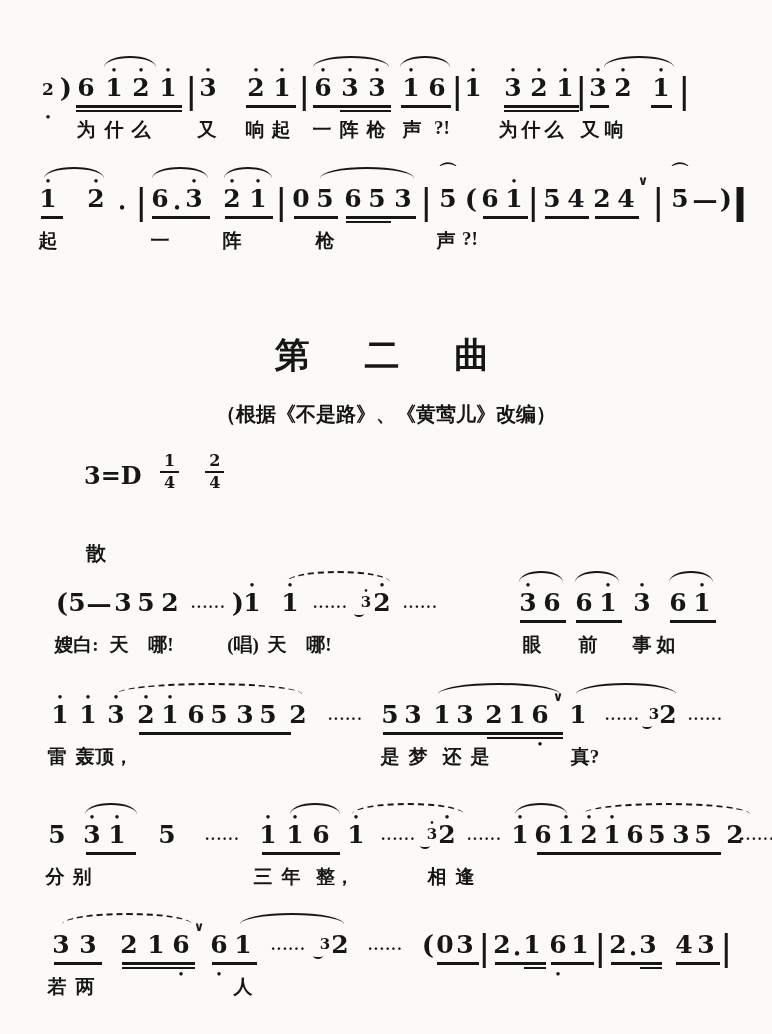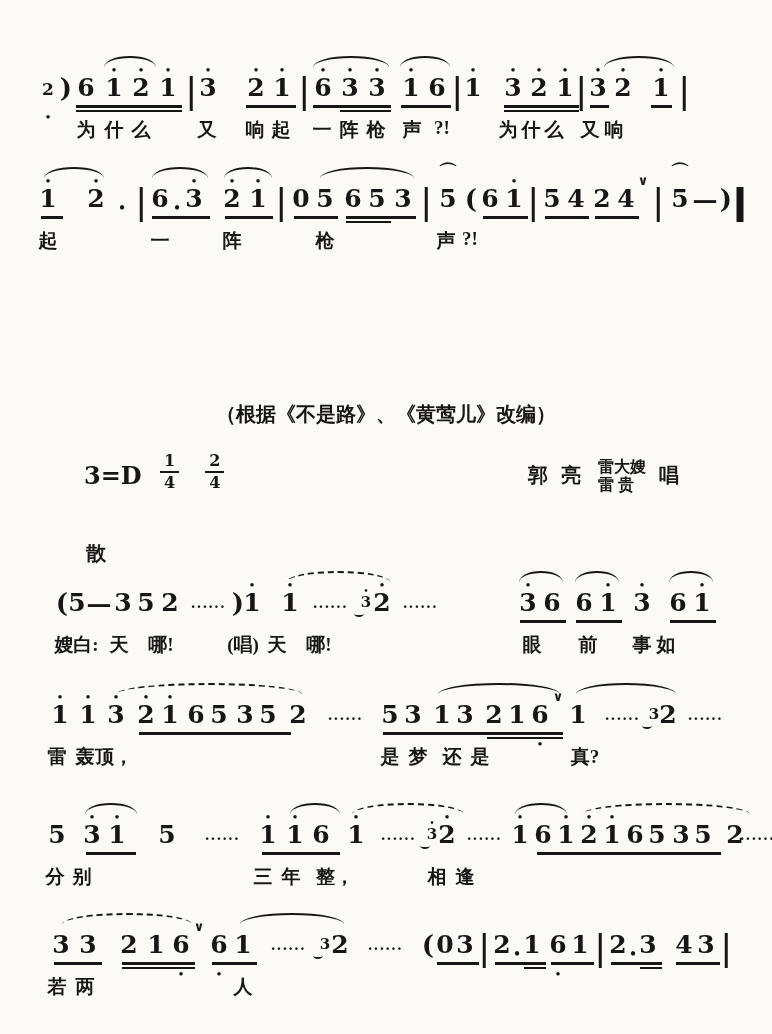--- a/index.html
+++ b/index.html
@@ -62,6 +62,7 @@
 <body>
 
 <div class="page">
+  <div class="title">第 二 曲</div>
   <div class="subtitle">（根据《不是路》、《黄莺儿》改编）</div>
   <div class="keysig">3=D</div>
   <div class="meters">

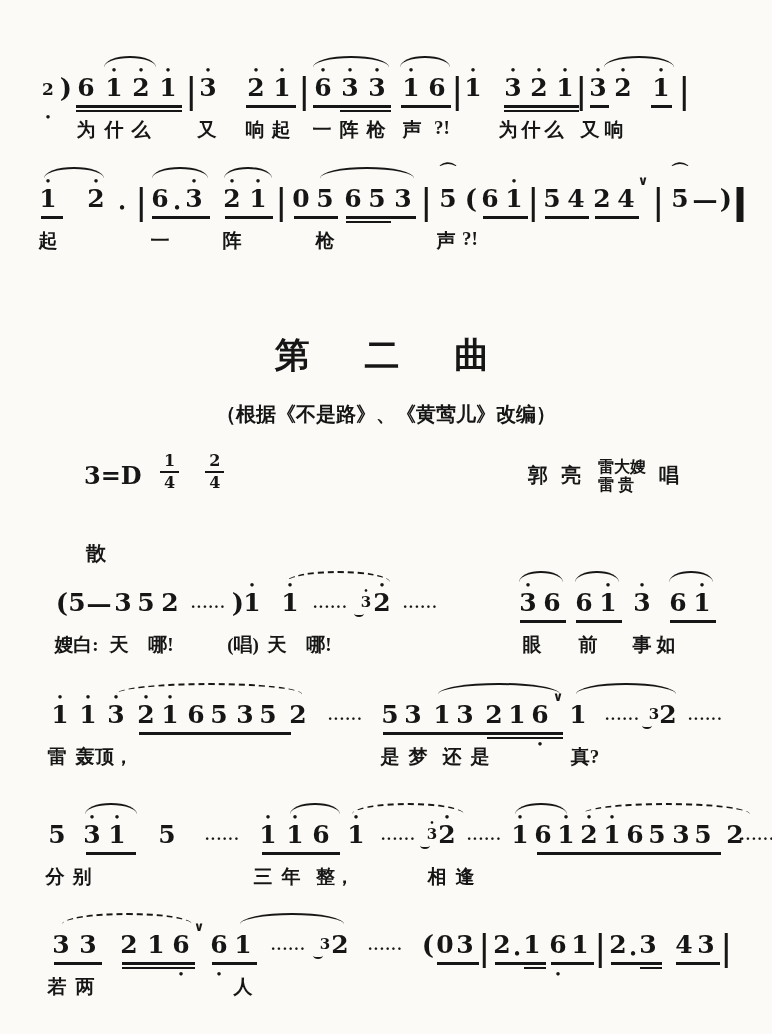--- a/index.html
+++ b/index.html
@@ -75,14 +75,6 @@
         <span class="md">4</span>
       </span>
     </div>
-  <div class="singers">
-    <span class="sname">郭 亮</span>
-    <span class="sstack">
-      <span>雷大嫂</span>
-      <span>雷 贵</span>
-    </span>
-    <span class="schang">唱</span>
-  </div>
   <div class="tempo">散</div>
   <div id="score">
       <div class="system" style="top: 55px;">

